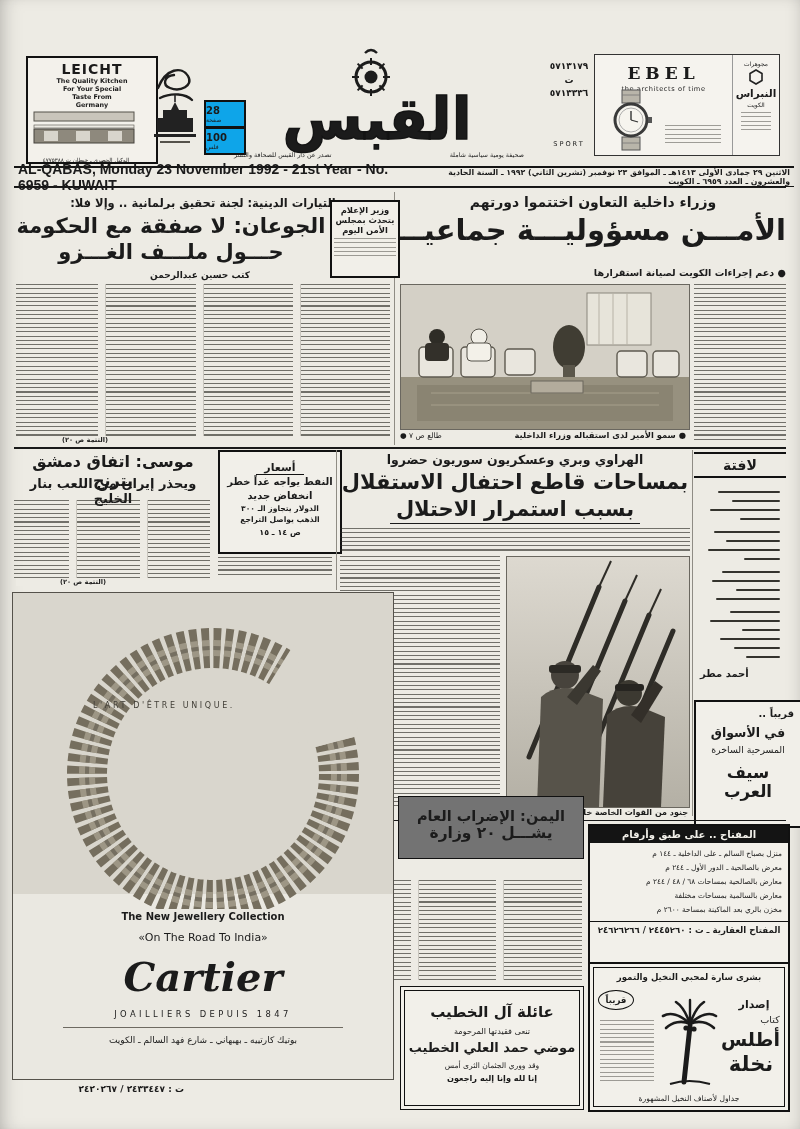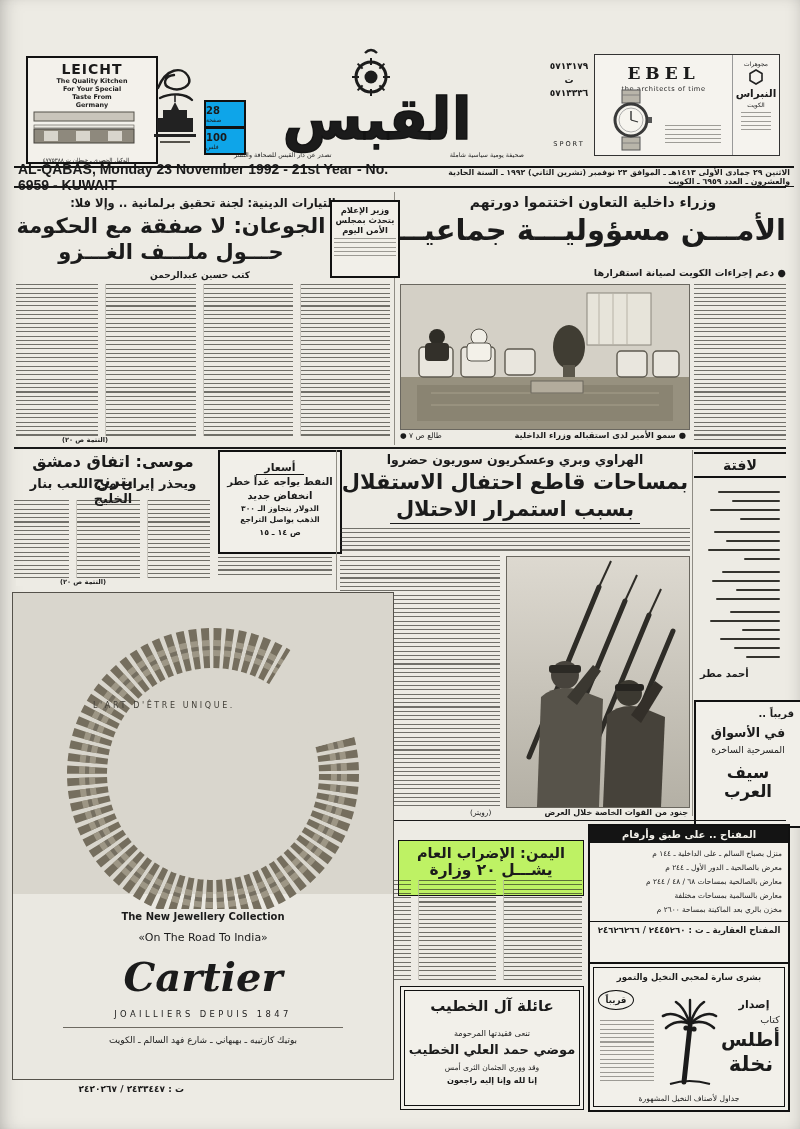--- a/index.html
+++ b/index.html
@@ -286,7 +286,7 @@
   <div class="abs rule" style="left:340px;top:820px;width:446px;height:1.4px"></div>
 
   <div class="abs tb" style="left:340px;top:824px;width:54px;height:50px"></div>
-  <div class="abs rtl ctr" style="left:398px;top:840px;width:184px;height:50px;border:1.5px solid #111;background:#bef264;padding-top:4px">
+  <div class="abs rtl ctr" style="left:398px;top:796px;width:184px;height:50px;border:1.5px solid #111;background:#737373;padding-top:11px">
     <div style="font-size:14.5px;font-weight:900">اليمن: الإضراب العام</div>
     <div style="font-size:15.5px;font-weight:900">يشـــل ٢٠ وزارة</div>
   </div>

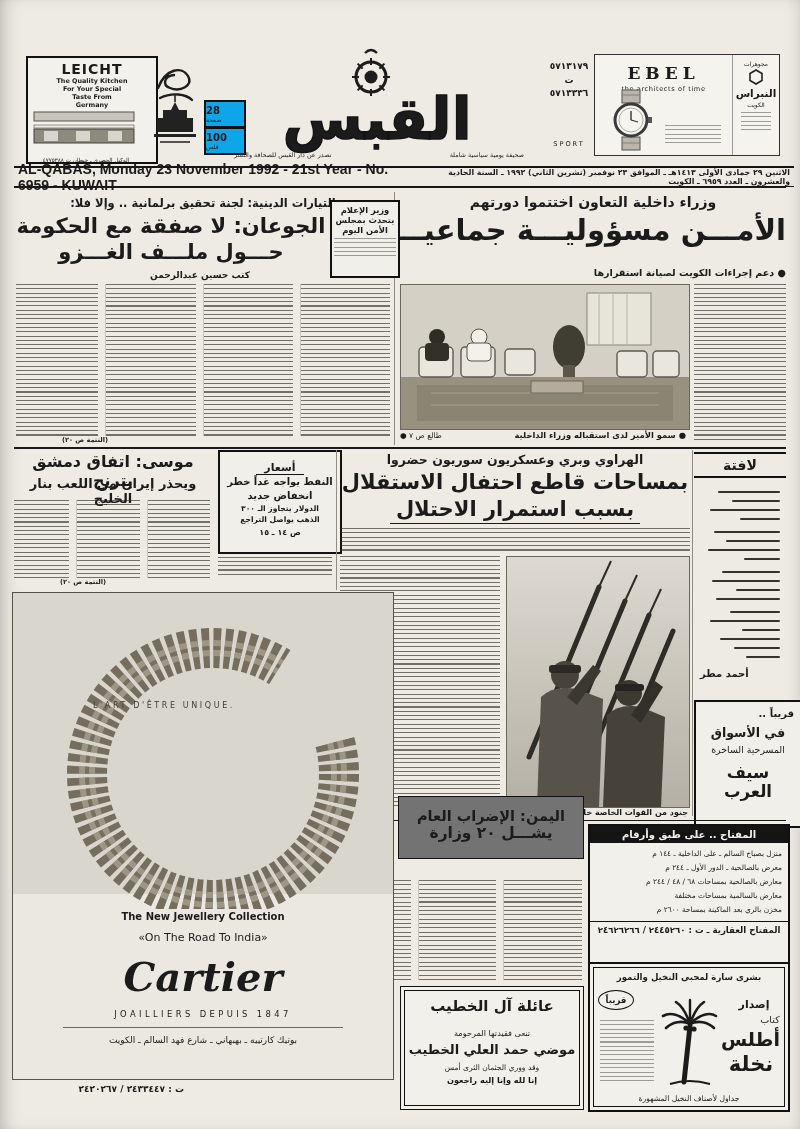--- a/index.html
+++ b/index.html
@@ -336,7 +336,7 @@
   </div>
 
   <div class="abs" style="left:400px;top:986px;width:182px;height:122px;border:1.5px solid #111;background:#f2f0ea">
-    <div class="abs rtl ctr" style="inset:3px;border:1px solid #111;padding-top:6px">
+    <div class="abs rtl ctr" style="inset:3px;border:1px solid #111;padding-top:12px">
       <div style="font-size:15px;font-weight:900">عائلة آل الخطيب</div>
       <div style="font-size:8.2px;margin-top:13px">تنعى فقيدتها المرحومة</div>
       <div class="b" style="font-size:13px;margin-top:4px">موضي حمد العلي الخطيب</div>

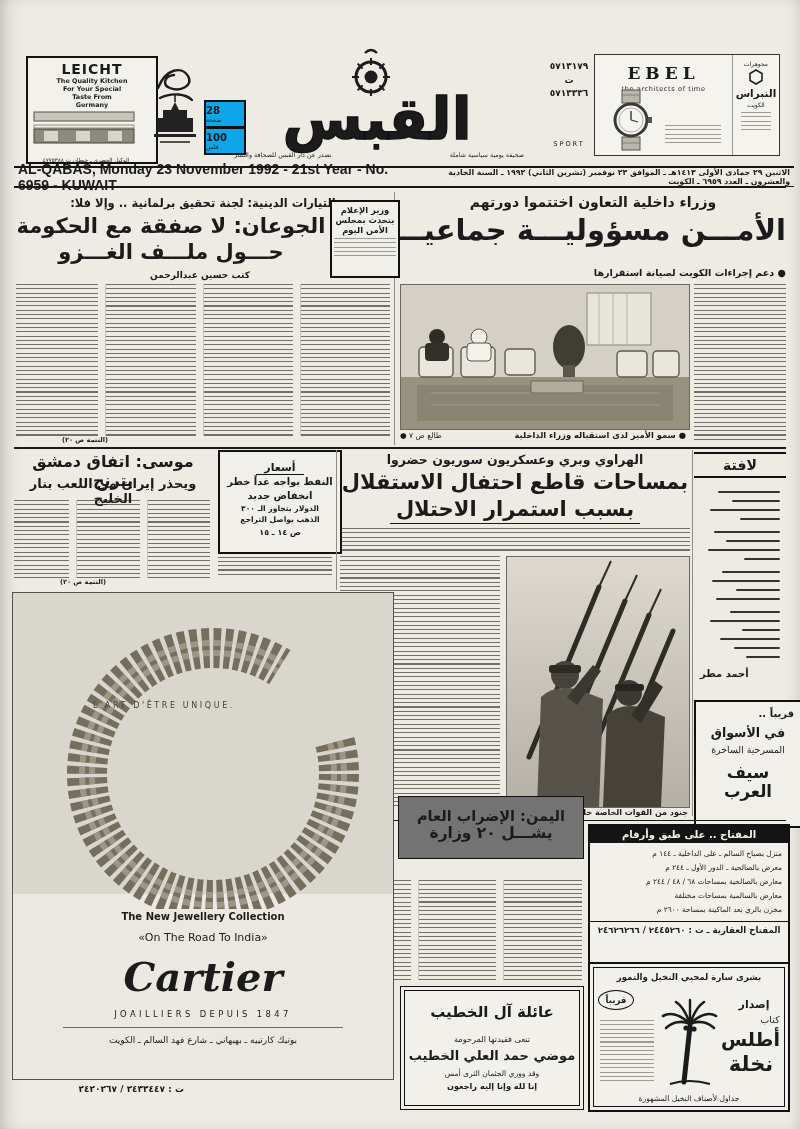--- a/index.html
+++ b/index.html
@@ -338,7 +338,7 @@
   <div class="abs" style="left:400px;top:986px;width:182px;height:122px;border:1.5px solid #111;background:#f2f0ea">
     <div class="abs rtl ctr" style="inset:3px;border:1px solid #111;padding-top:12px">
       <div style="font-size:15px;font-weight:900">عائلة آل الخطيب</div>
-      <div style="font-size:8.2px;margin-top:13px">تنعى فقيدتها المرحومة</div>
+      <div style="font-size:8.2px;margin-top:5px">تنعى فقيدتها المرحومة</div>
       <div class="b" style="font-size:13px;margin-top:4px">موضي حمد العلي الخطيب</div>
       <div style="font-size:7.6px;margin-top:6px">وقد ووري الجثمان الثرى أمس</div>
       <div class="b" style="font-size:8.2px;margin-top:3px">إنا لله وإنا إليه راجعون</div>

